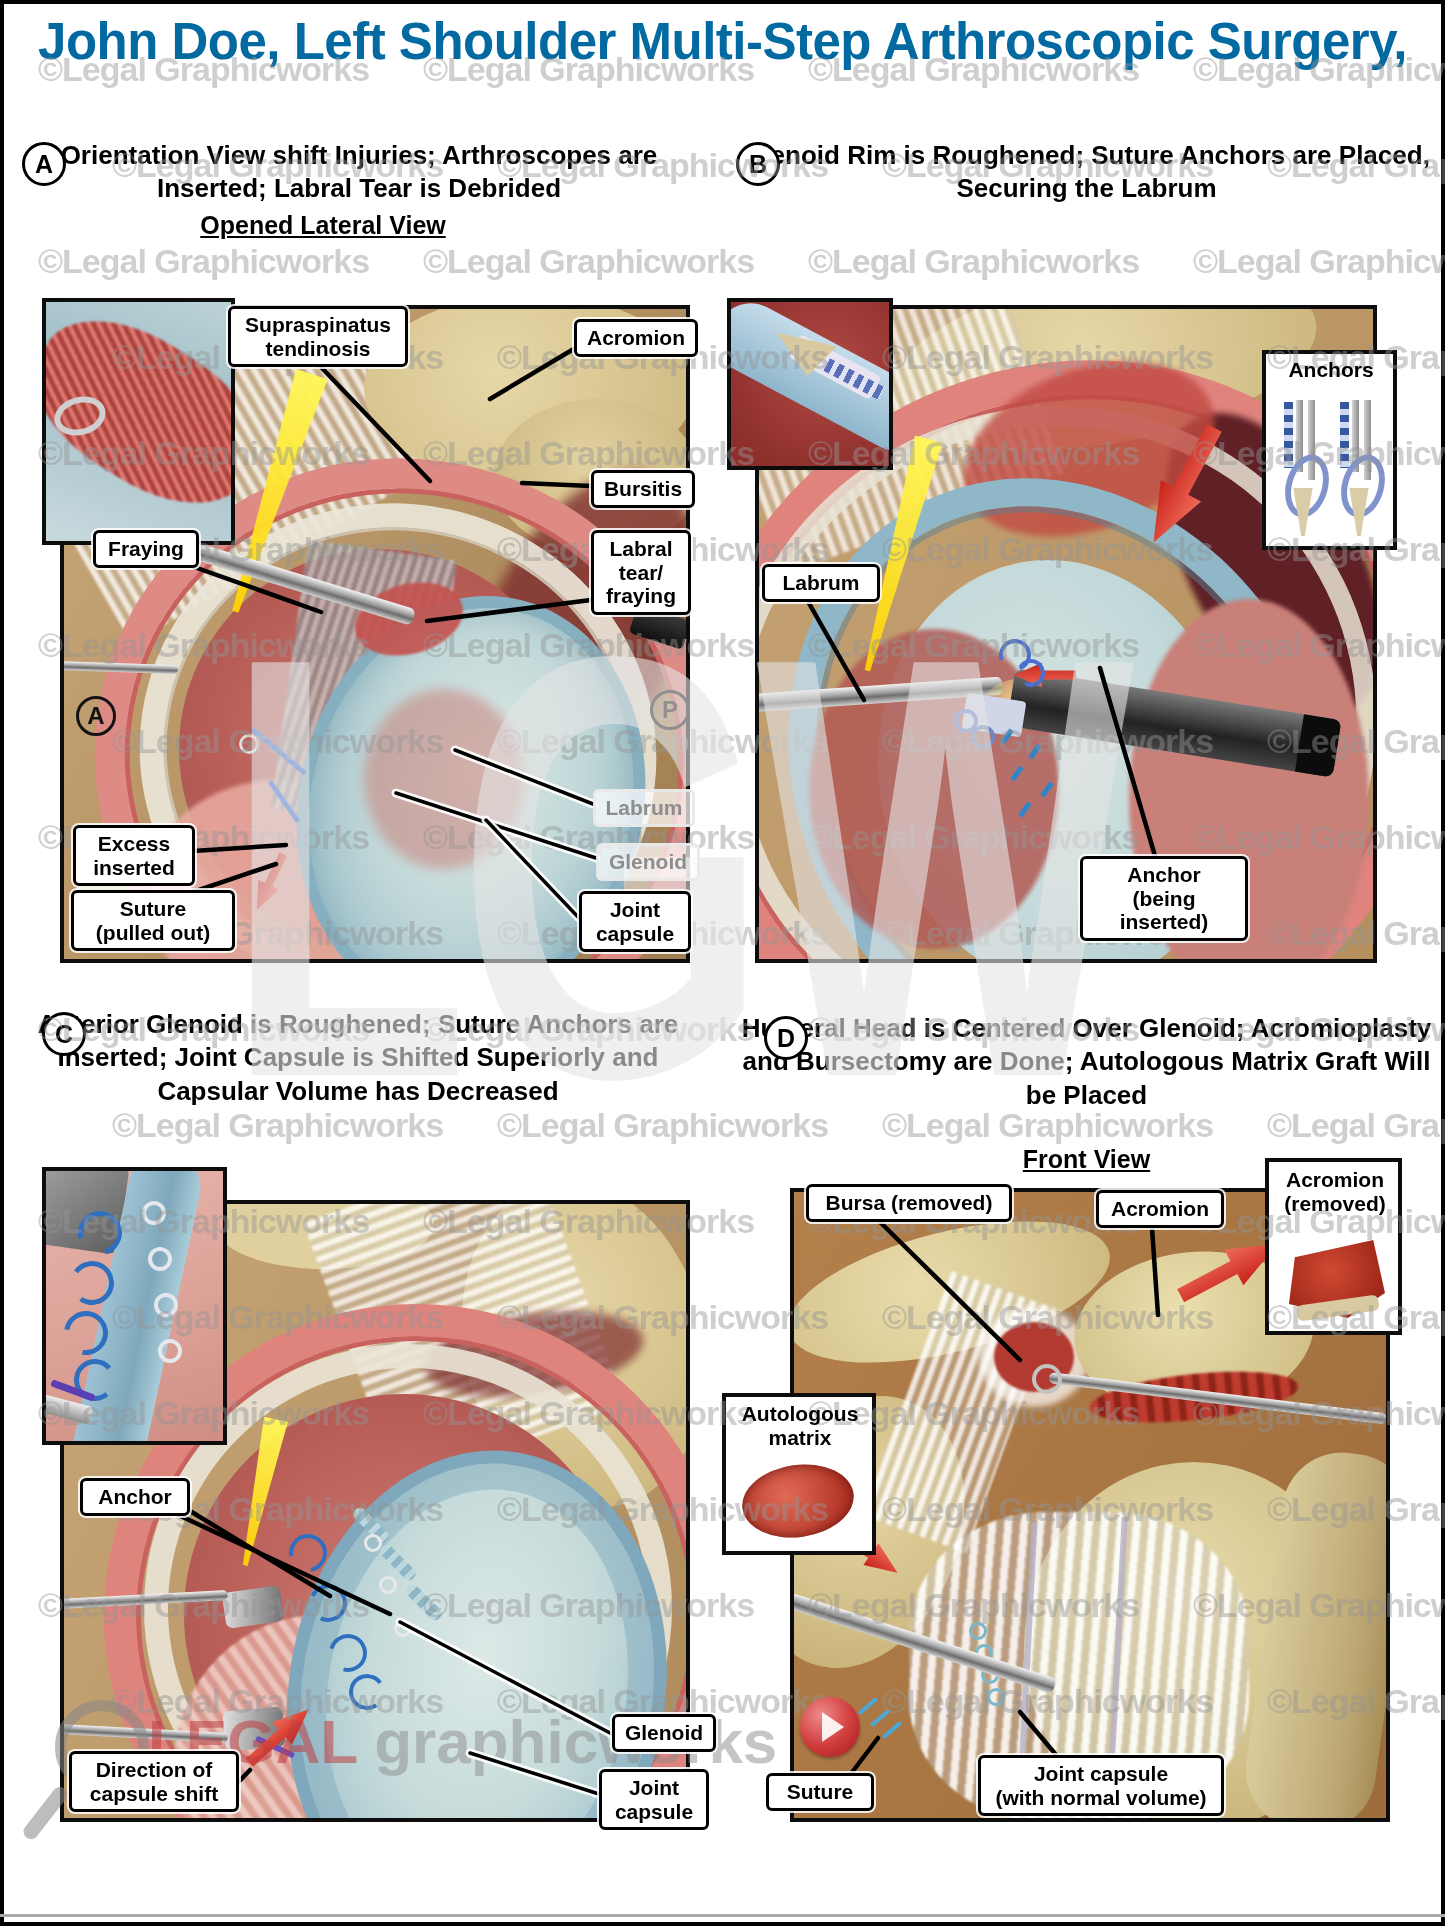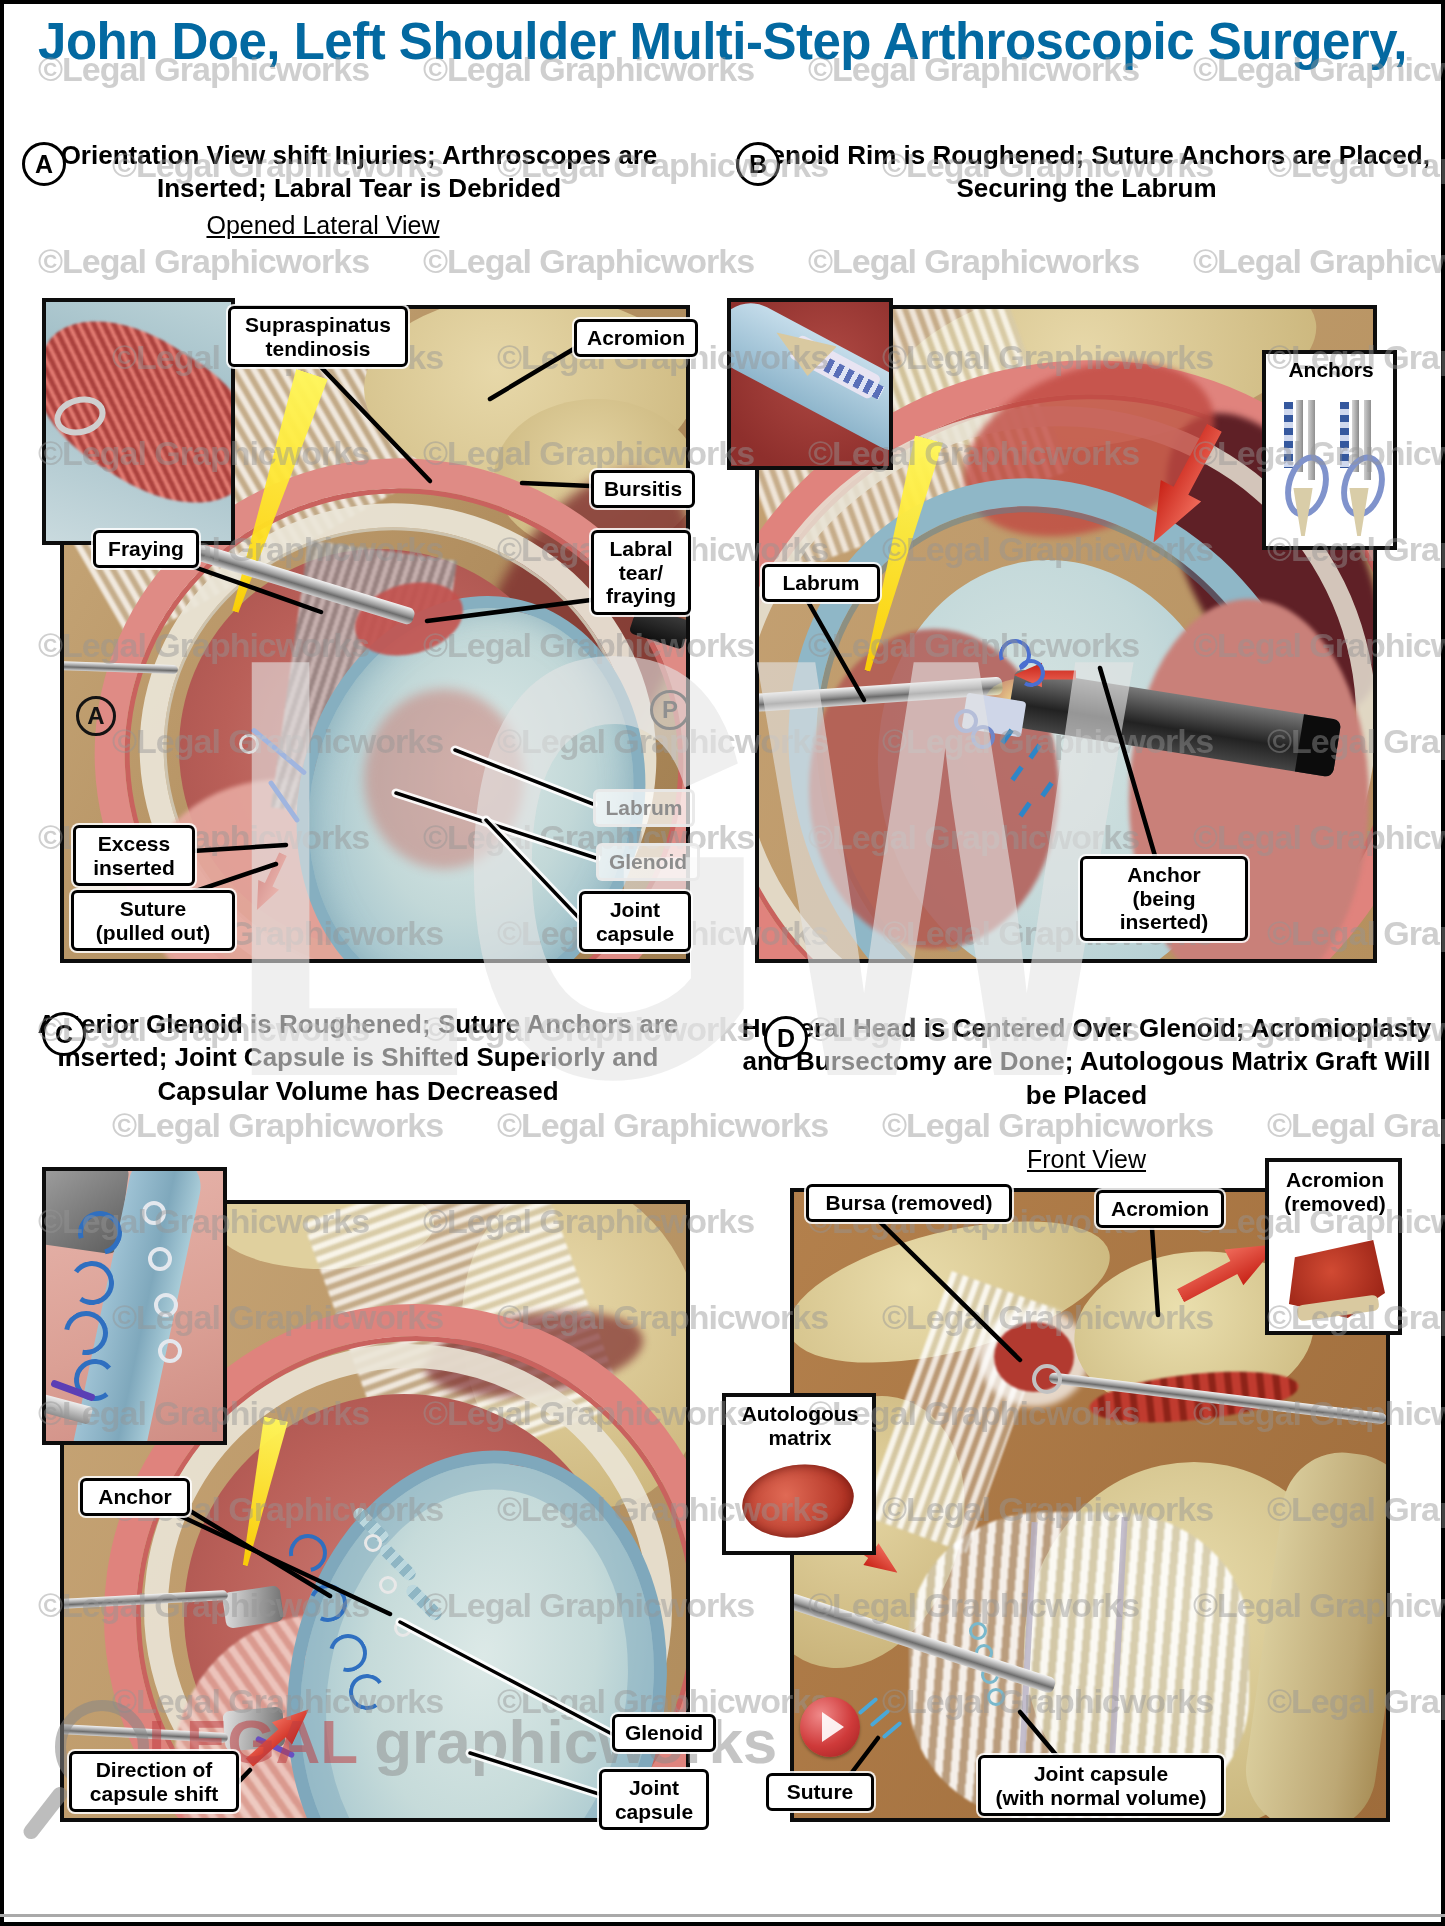--- a/index.html
+++ b/index.html
@@ -12,7 +12,7 @@
 
   .panel-heading{position:absolute;font-weight:bold;font-size:26px;line-height:1.28;color:#000;
                  text-align:center;z-index:6;}
-  .panel-subtitle{position:absolute;font-weight:normal;font-size:25px;color:#000;text-align:center;
+  .panel-subtitle{position:absolute;font-weight:bold;font-size:25px;color:#000;text-align:center;
                   text-decoration:underline;z-index:6;}
   .circle-letter{position:absolute;width:38px;height:38px;border:3px solid #000;border-radius:50%;
                  display:flex;align-items:center;justify-content:center;font-weight:bold;font-size:25px;

